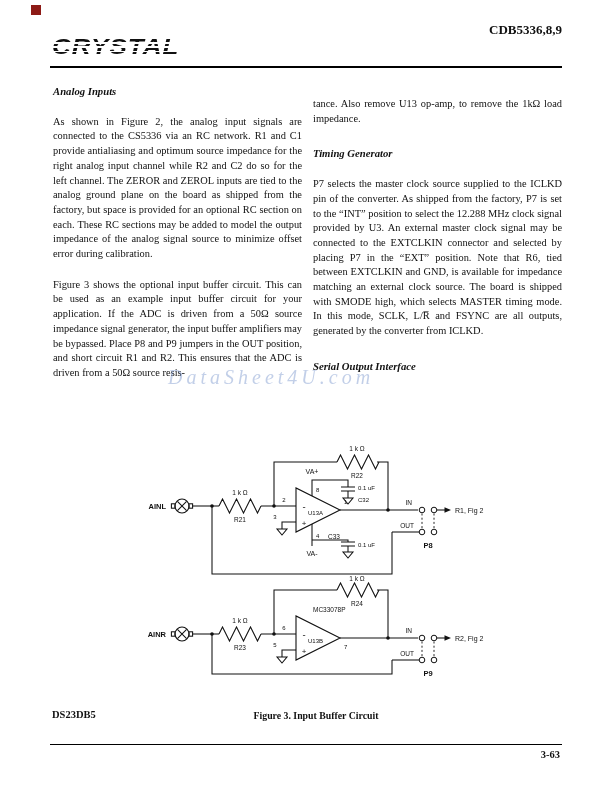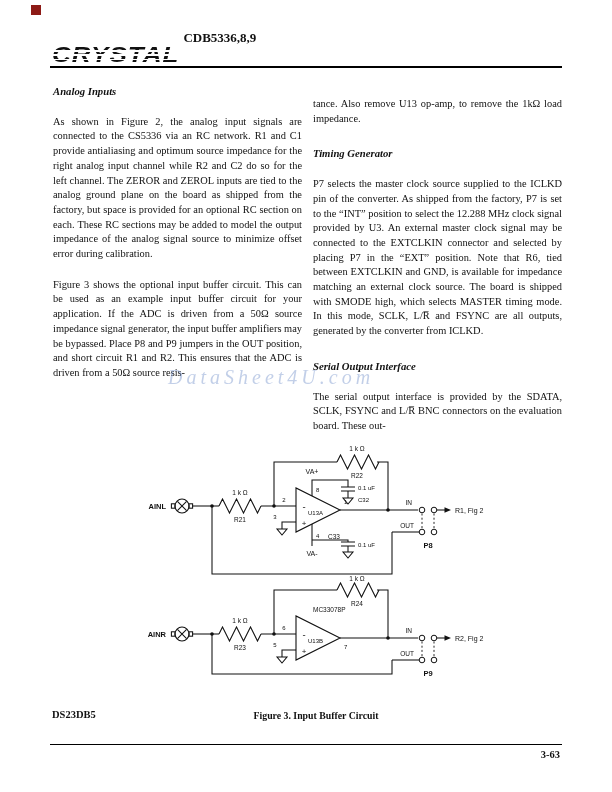--- a/index.html
+++ b/index.html
@@ -9,7 +9,7 @@
 
   .corner-mark{position:absolute;left:31px;top:5px;width:10px;height:10px;background:#8d1a16}
 
-  .header{position:absolute;left:52px;right:50px;top:30px;height:36px;display:flex;align-items:flex-end}
+  .header{position:absolute;left:52px;right:50px;top:22px;height:36px;display:flex;justify-content:space-between;align-items:flex-end}
   .logo{position:relative;display:inline-block;font-family:"Liberation Sans",sans-serif;font-weight:900;font-style:italic;font-size:26px;line-height:1;letter-spacing:1px;transform:scaleY(.88);transform-origin:bottom left;padding-right:4px}
   .logo::after{content:"";position:absolute;inset:0;background:repeating-linear-gradient(to bottom,transparent 0 3.2px,#fff 3.2px 4.8px)}
   .docnum{font-weight:bold;font-size:13px;padding-bottom:20px}

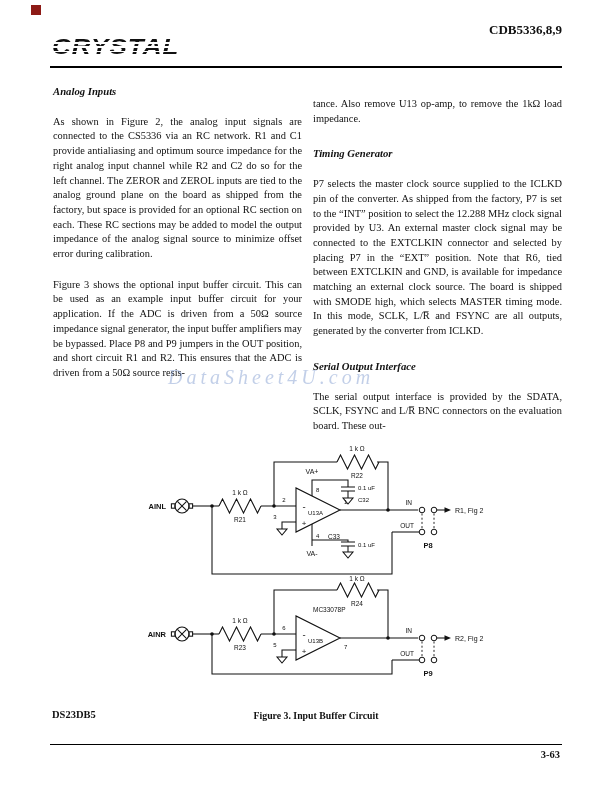--- a/index.html
+++ b/index.html
@@ -65,7 +65,6 @@
       <h3 class="mt">Timing Generator</h3>
       <p>P7 selects the master clock source supplied to the ICLKD pin of the converter. As shipped from the factory, P7 is set to the “INT” position to select the 12.288 MHz clock signal provided by U3. An external master clock signal may be connected to the EXTCLKIN connector and selected by placing P7 in the “EXT” position. Note that R6, tied between EXTCLKIN and GND, is available for impedance matching an external clock source. The board is shipped with SMODE high, which selects MASTER timing mode. In this mode, SCLK, L/R̅ and FSYNC are all outputs, generated by the converter from ICLKD.</p>
       <h3 class="mt">Serial Output Interface</h3>
-      <p>The serial output interface is provided by the SDATA, SCLK, FSYNC and L/R̅ BNC connectors on the evaluation board. These out-</p>
     </section>
   </main>
 

